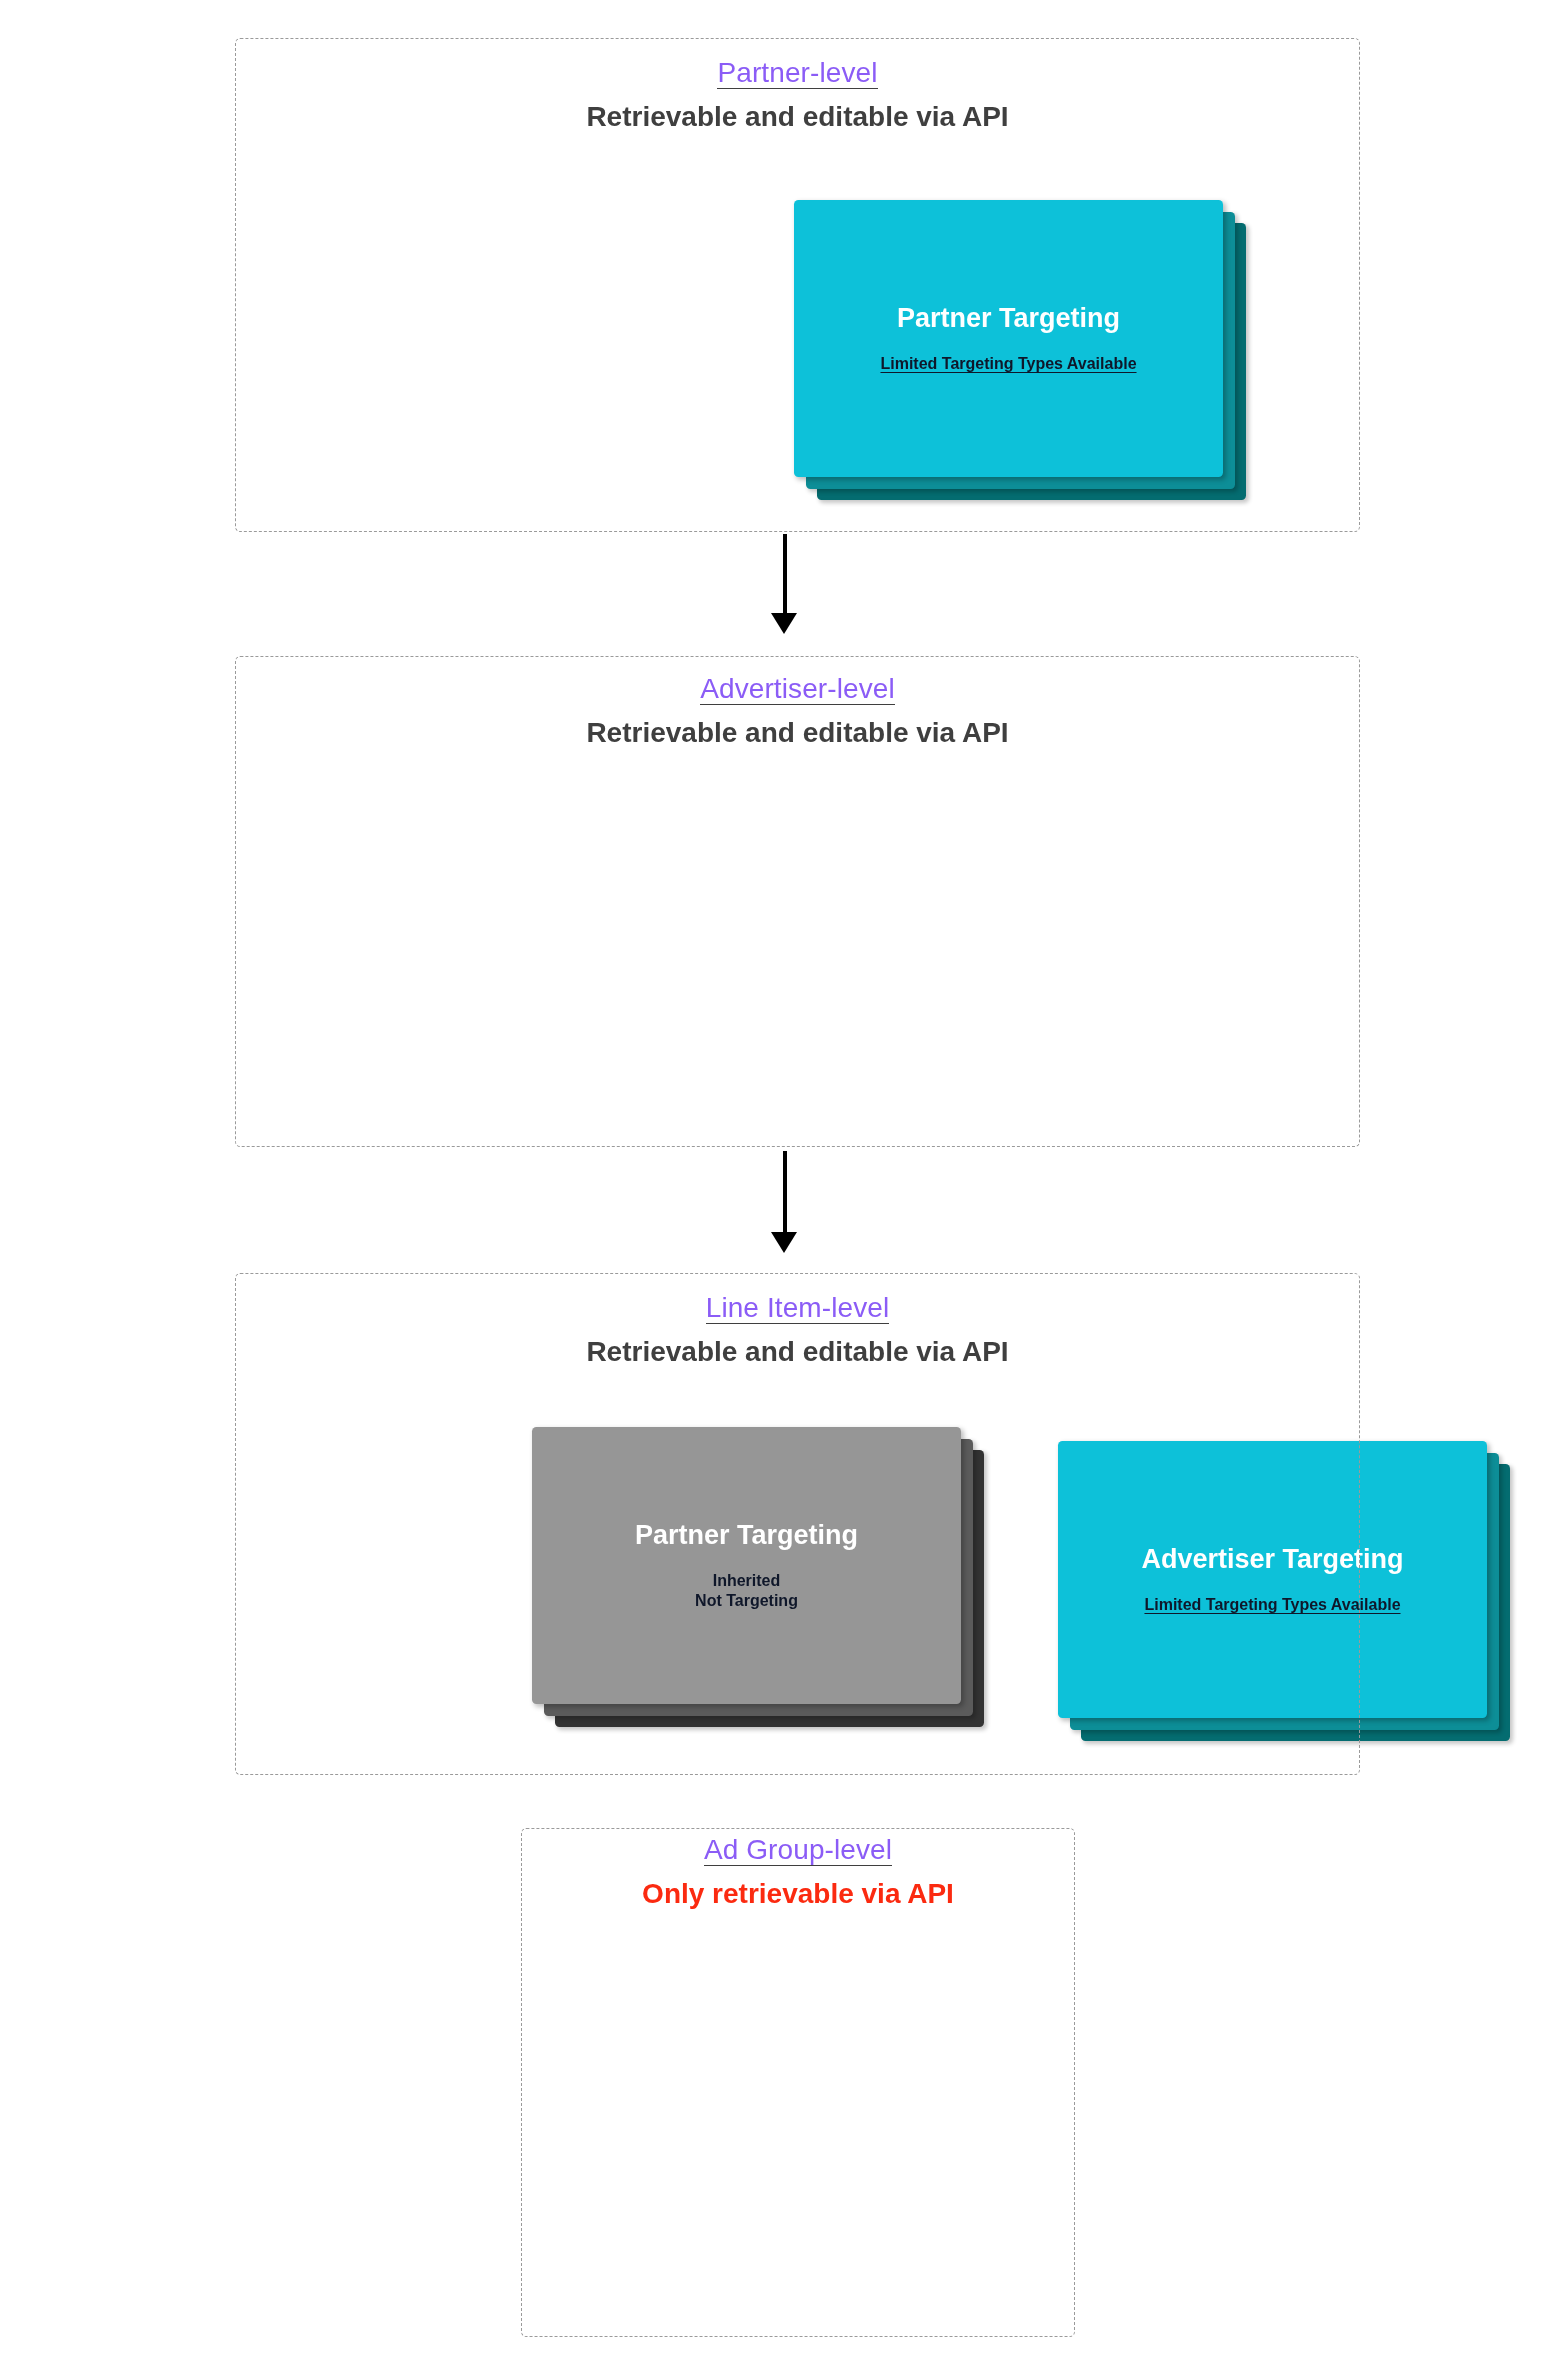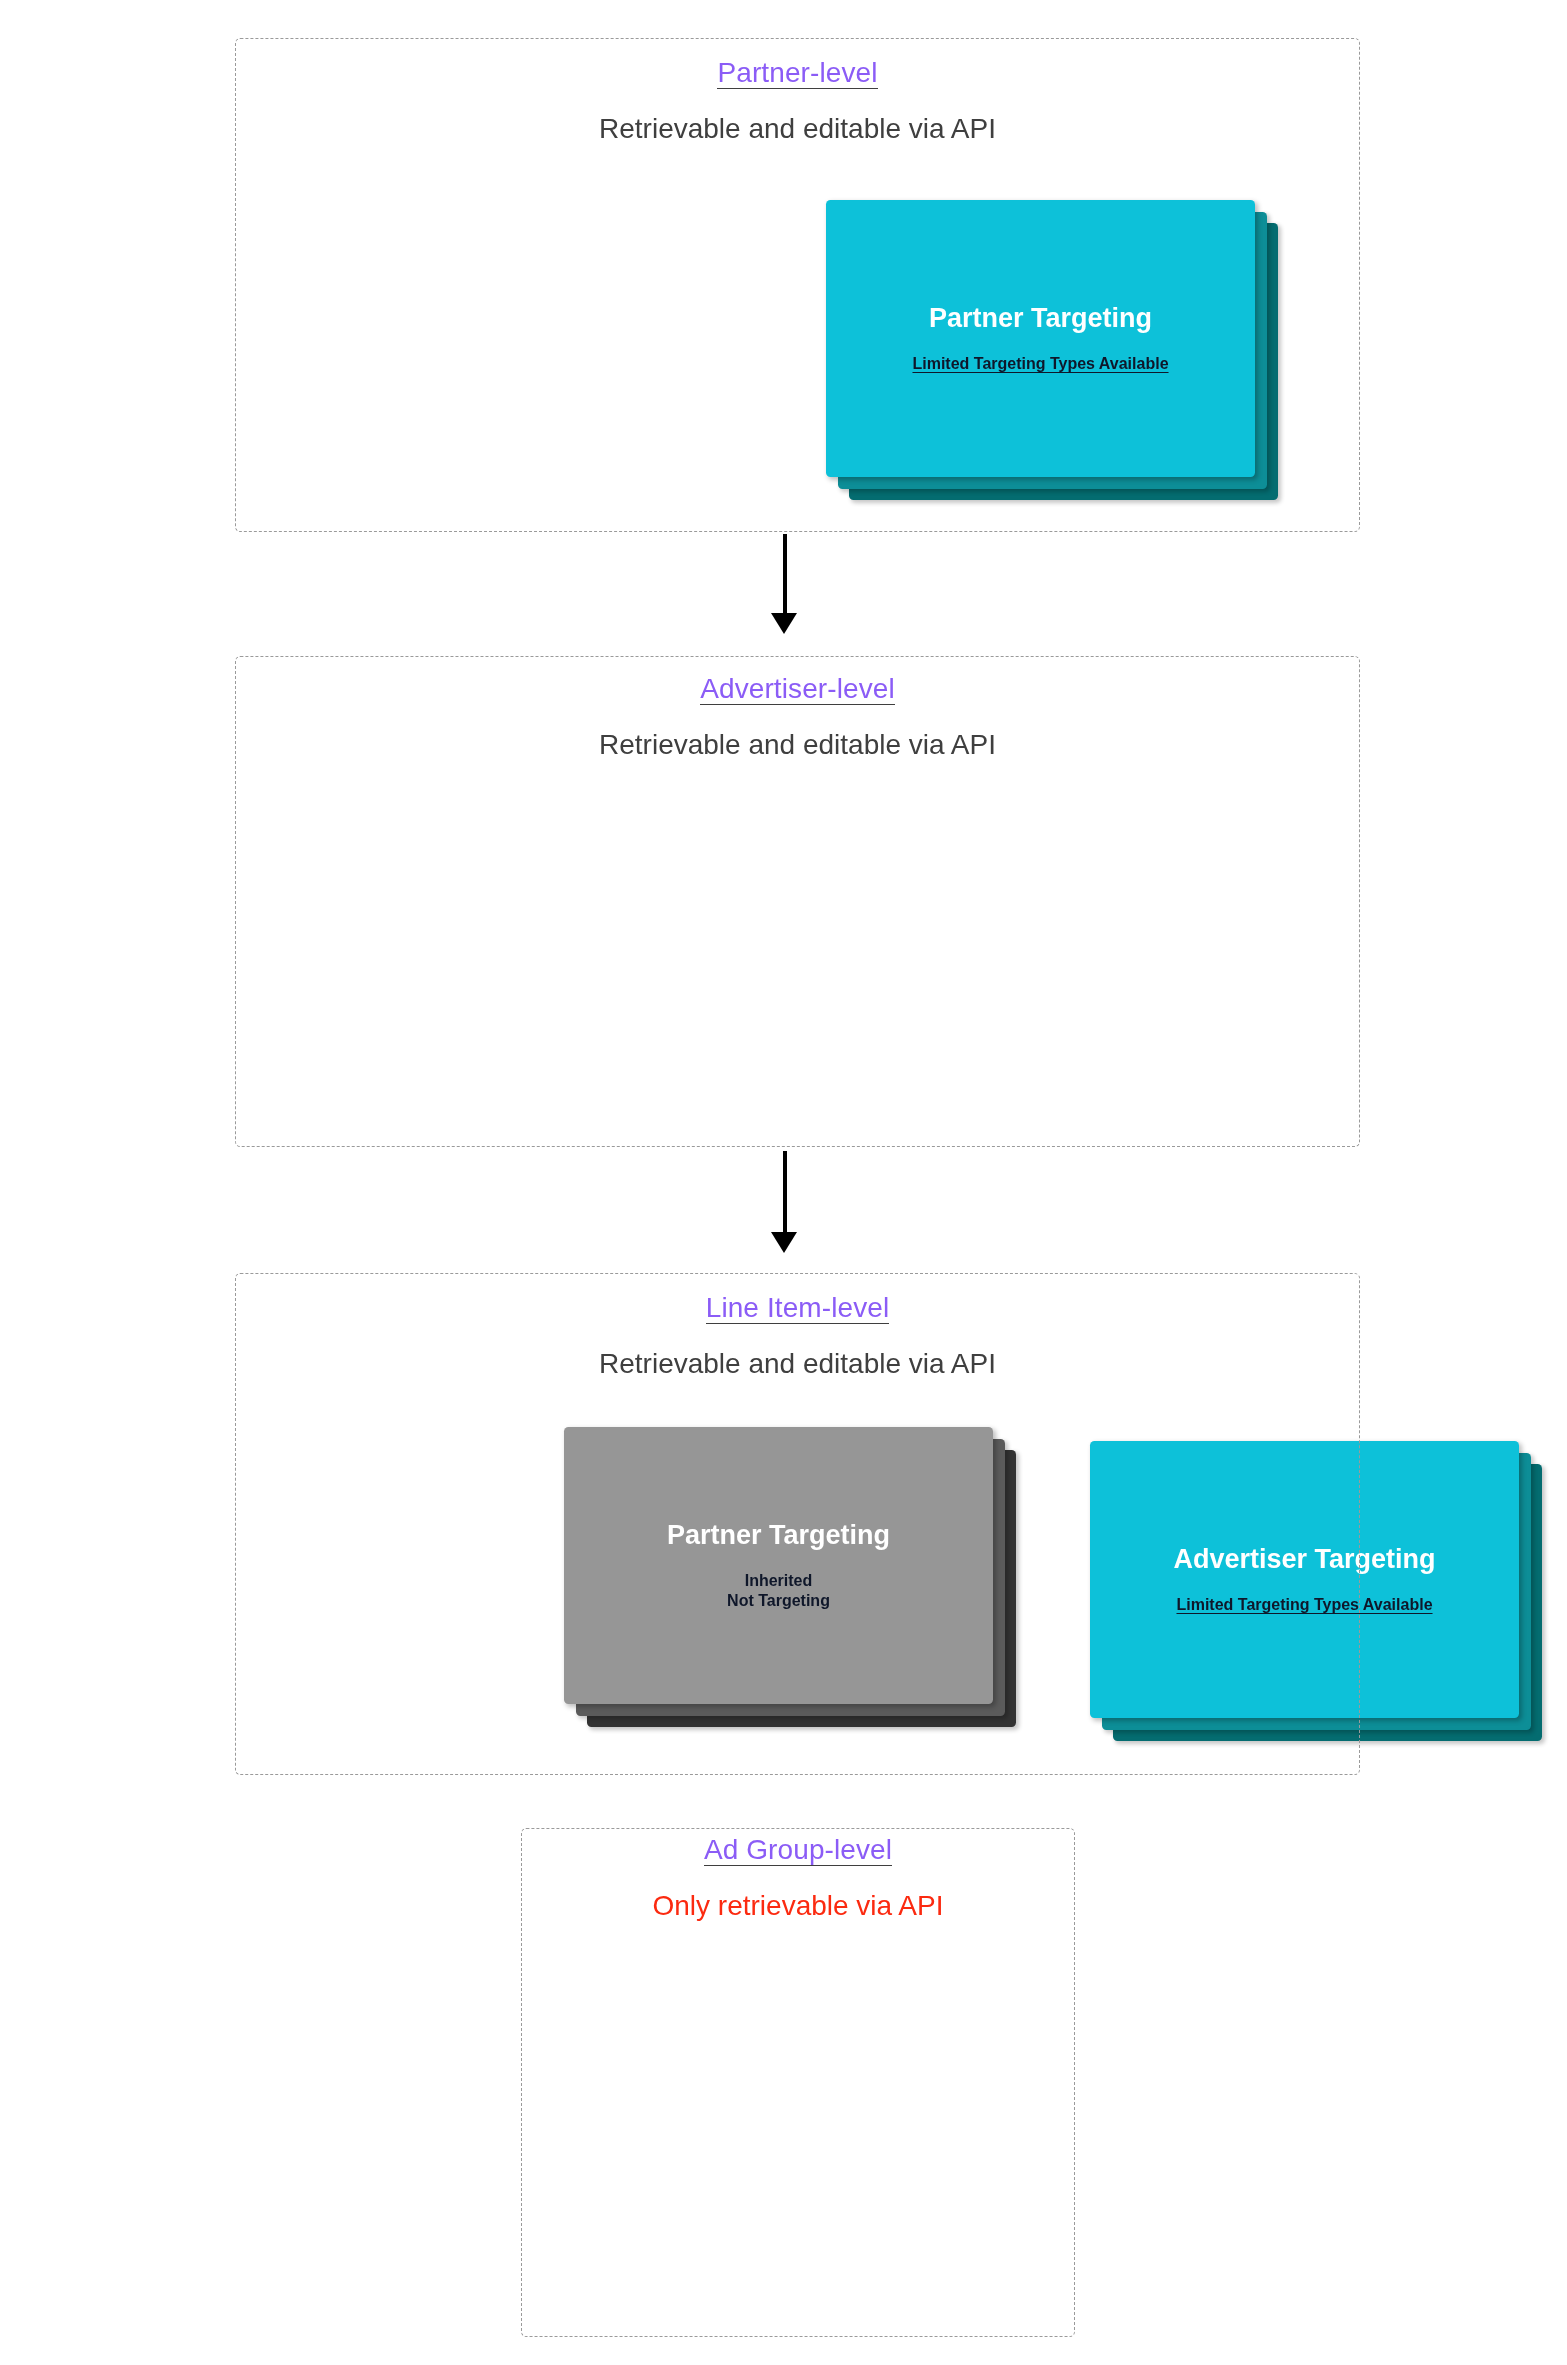--- a/index.html
+++ b/index.html
@@ -55,9 +55,9 @@
   }
   .level-sub {
     display: block;
-    margin-top: 24px;
+    margin-top: 12px;
     font-size: 28px;
-    font-weight: normal;
+    font-weight: bold;
     color: #3f3f3f;
     line-height: 1.12;
   }

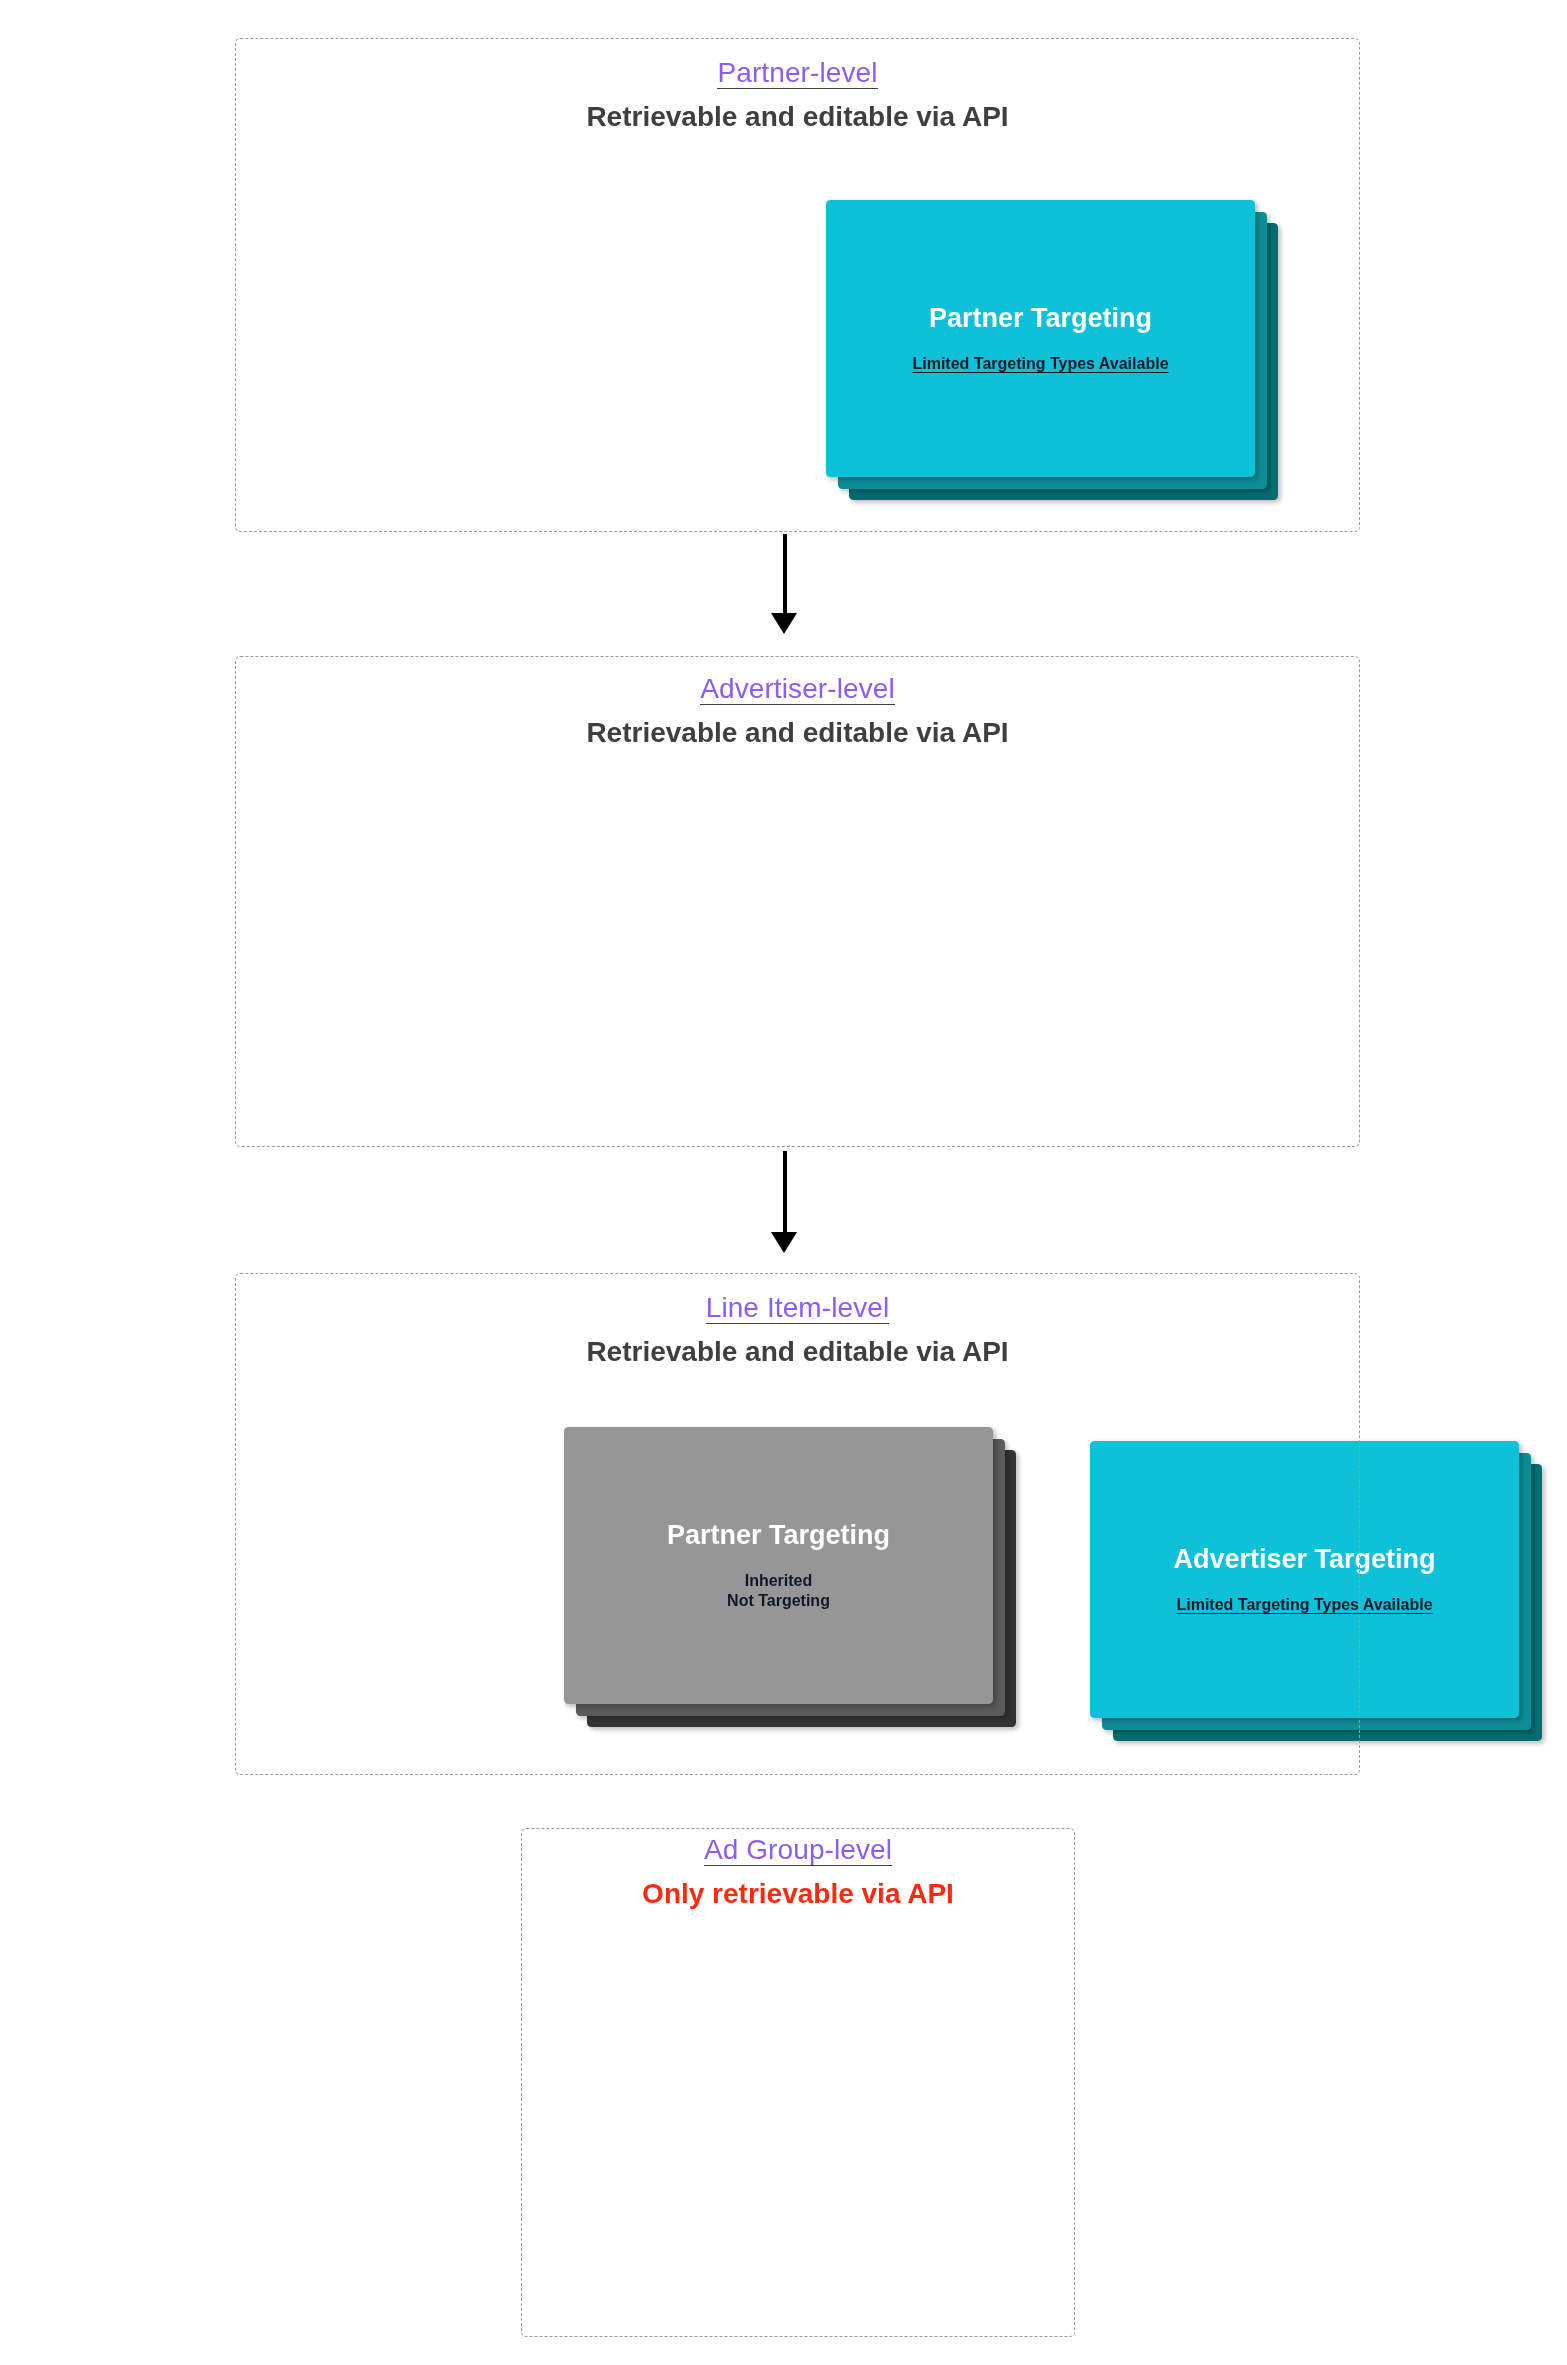--- a/index.html
+++ b/index.html
@@ -68,7 +68,6 @@
     position: absolute;
     width: 429px;
     height: 277px;
-    margin-left: 32px;
   }
   .stack .layer {
     position: absolute;

